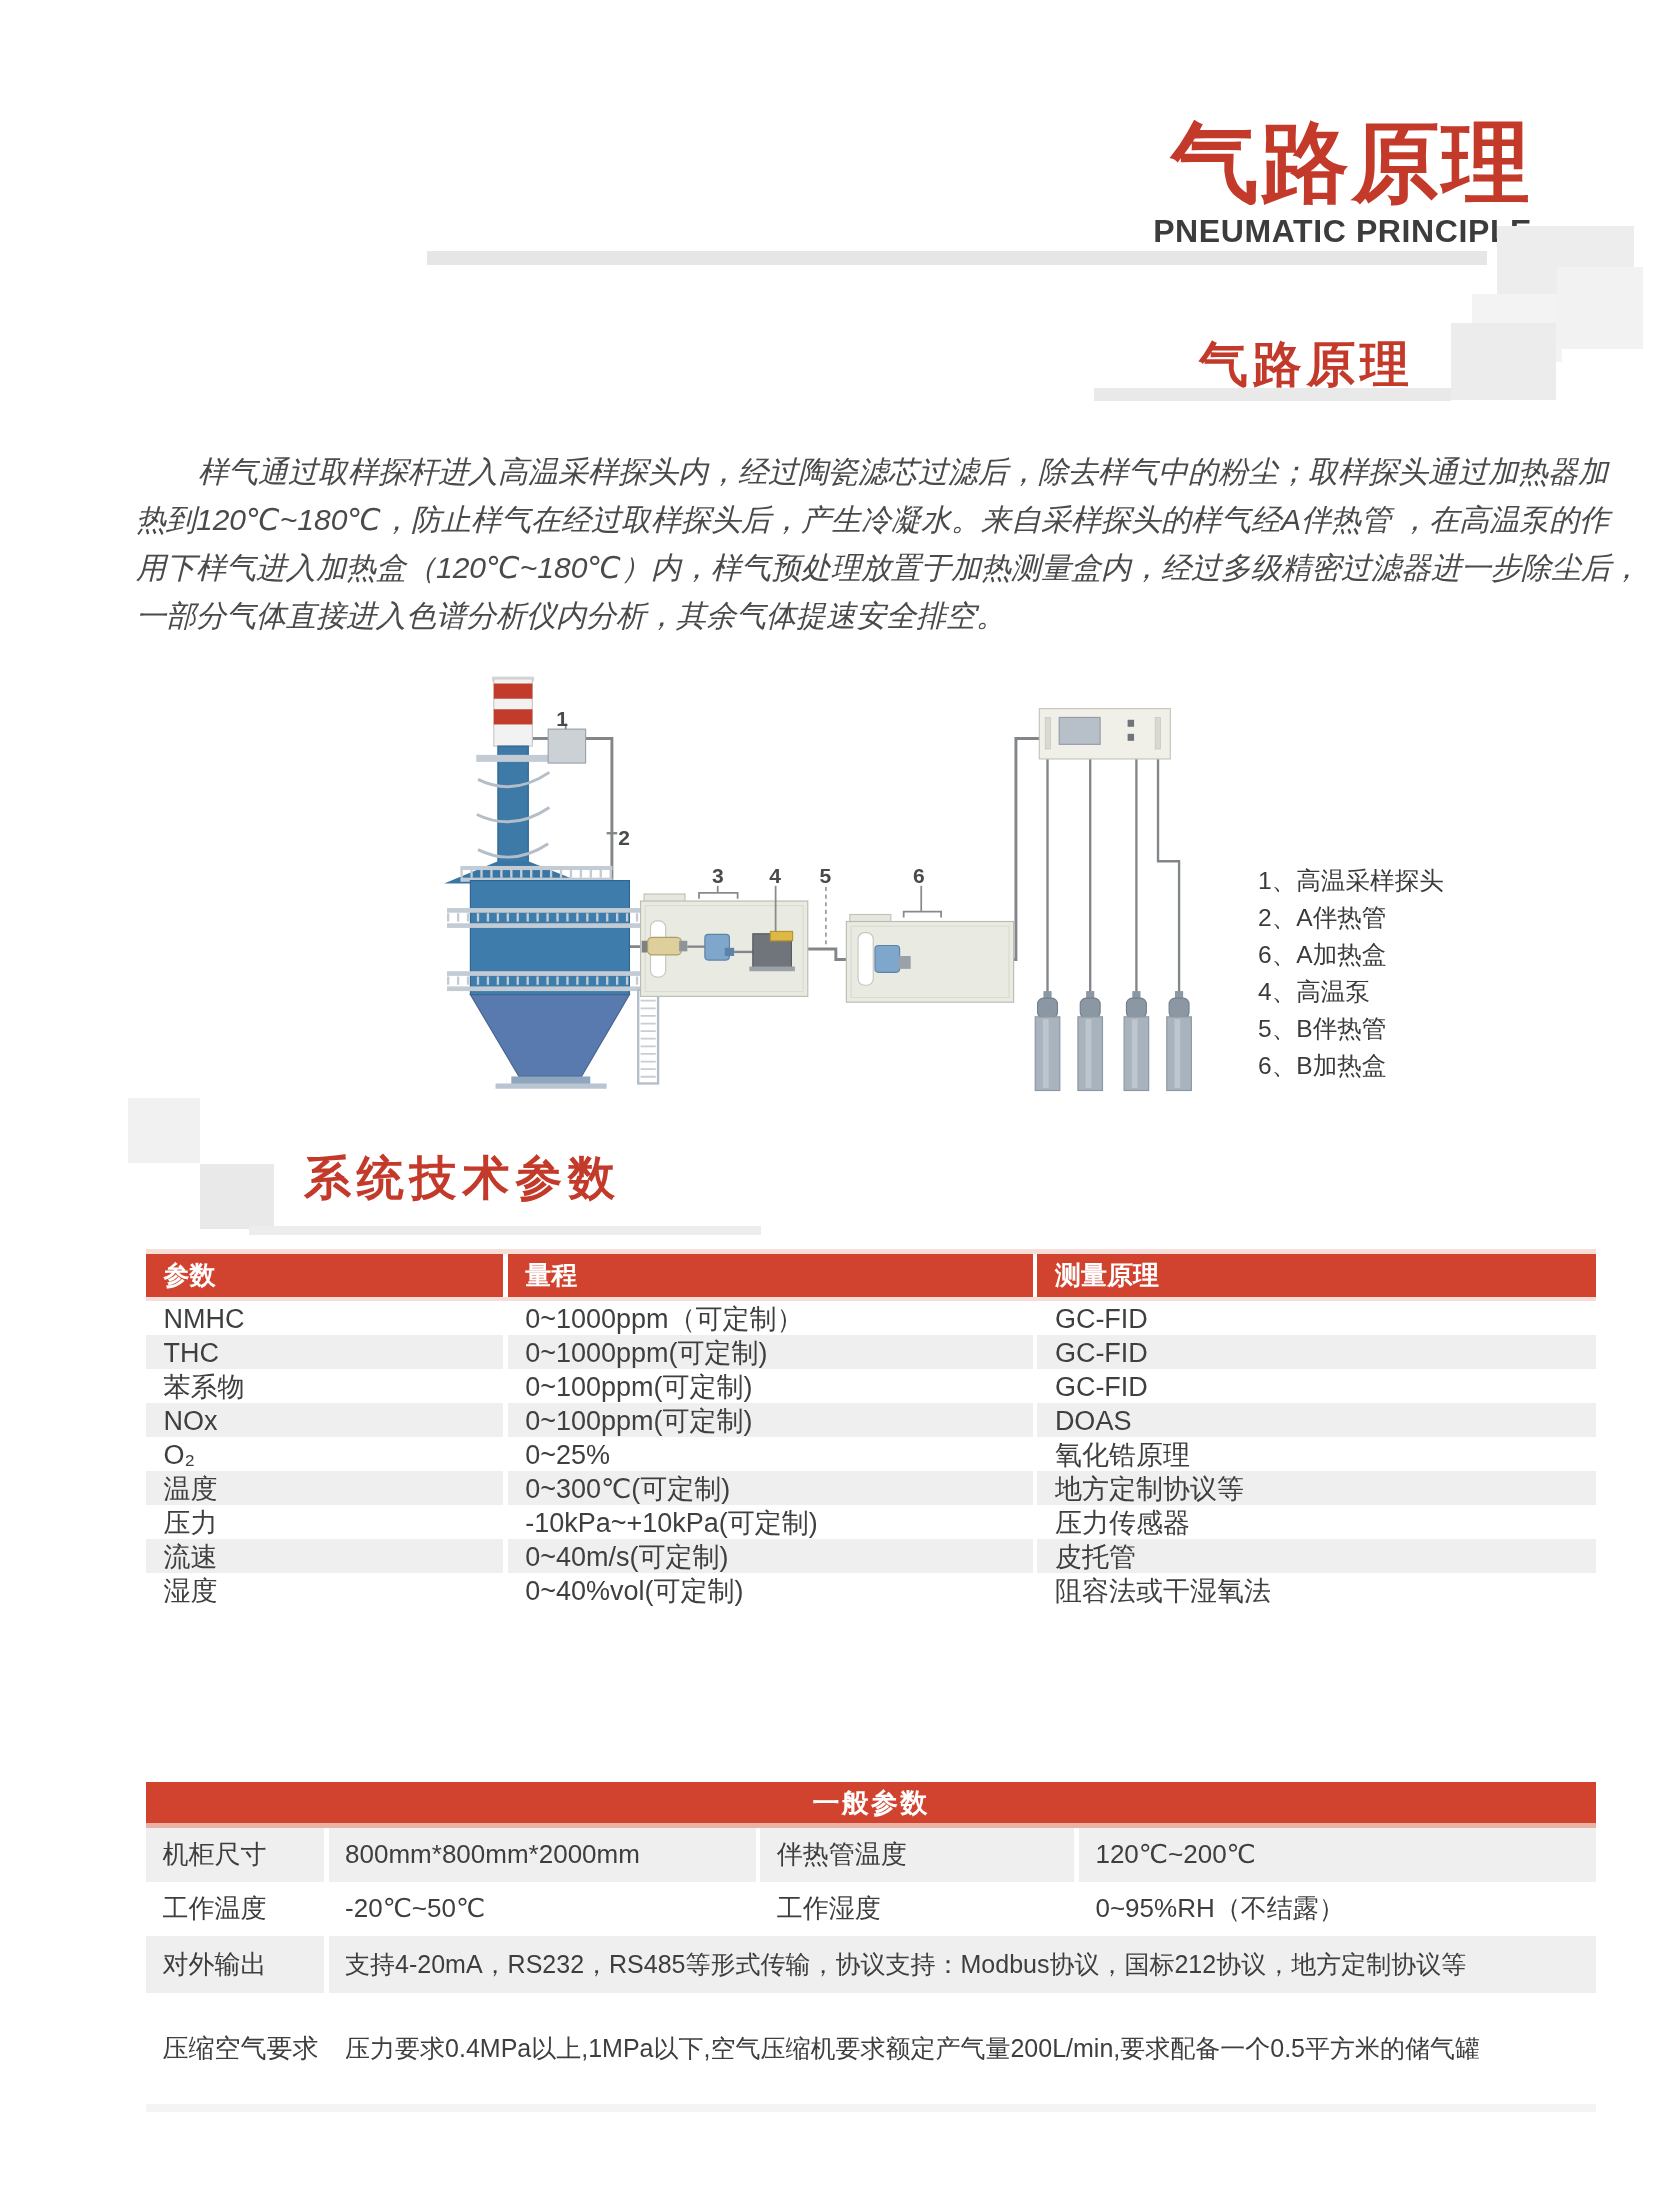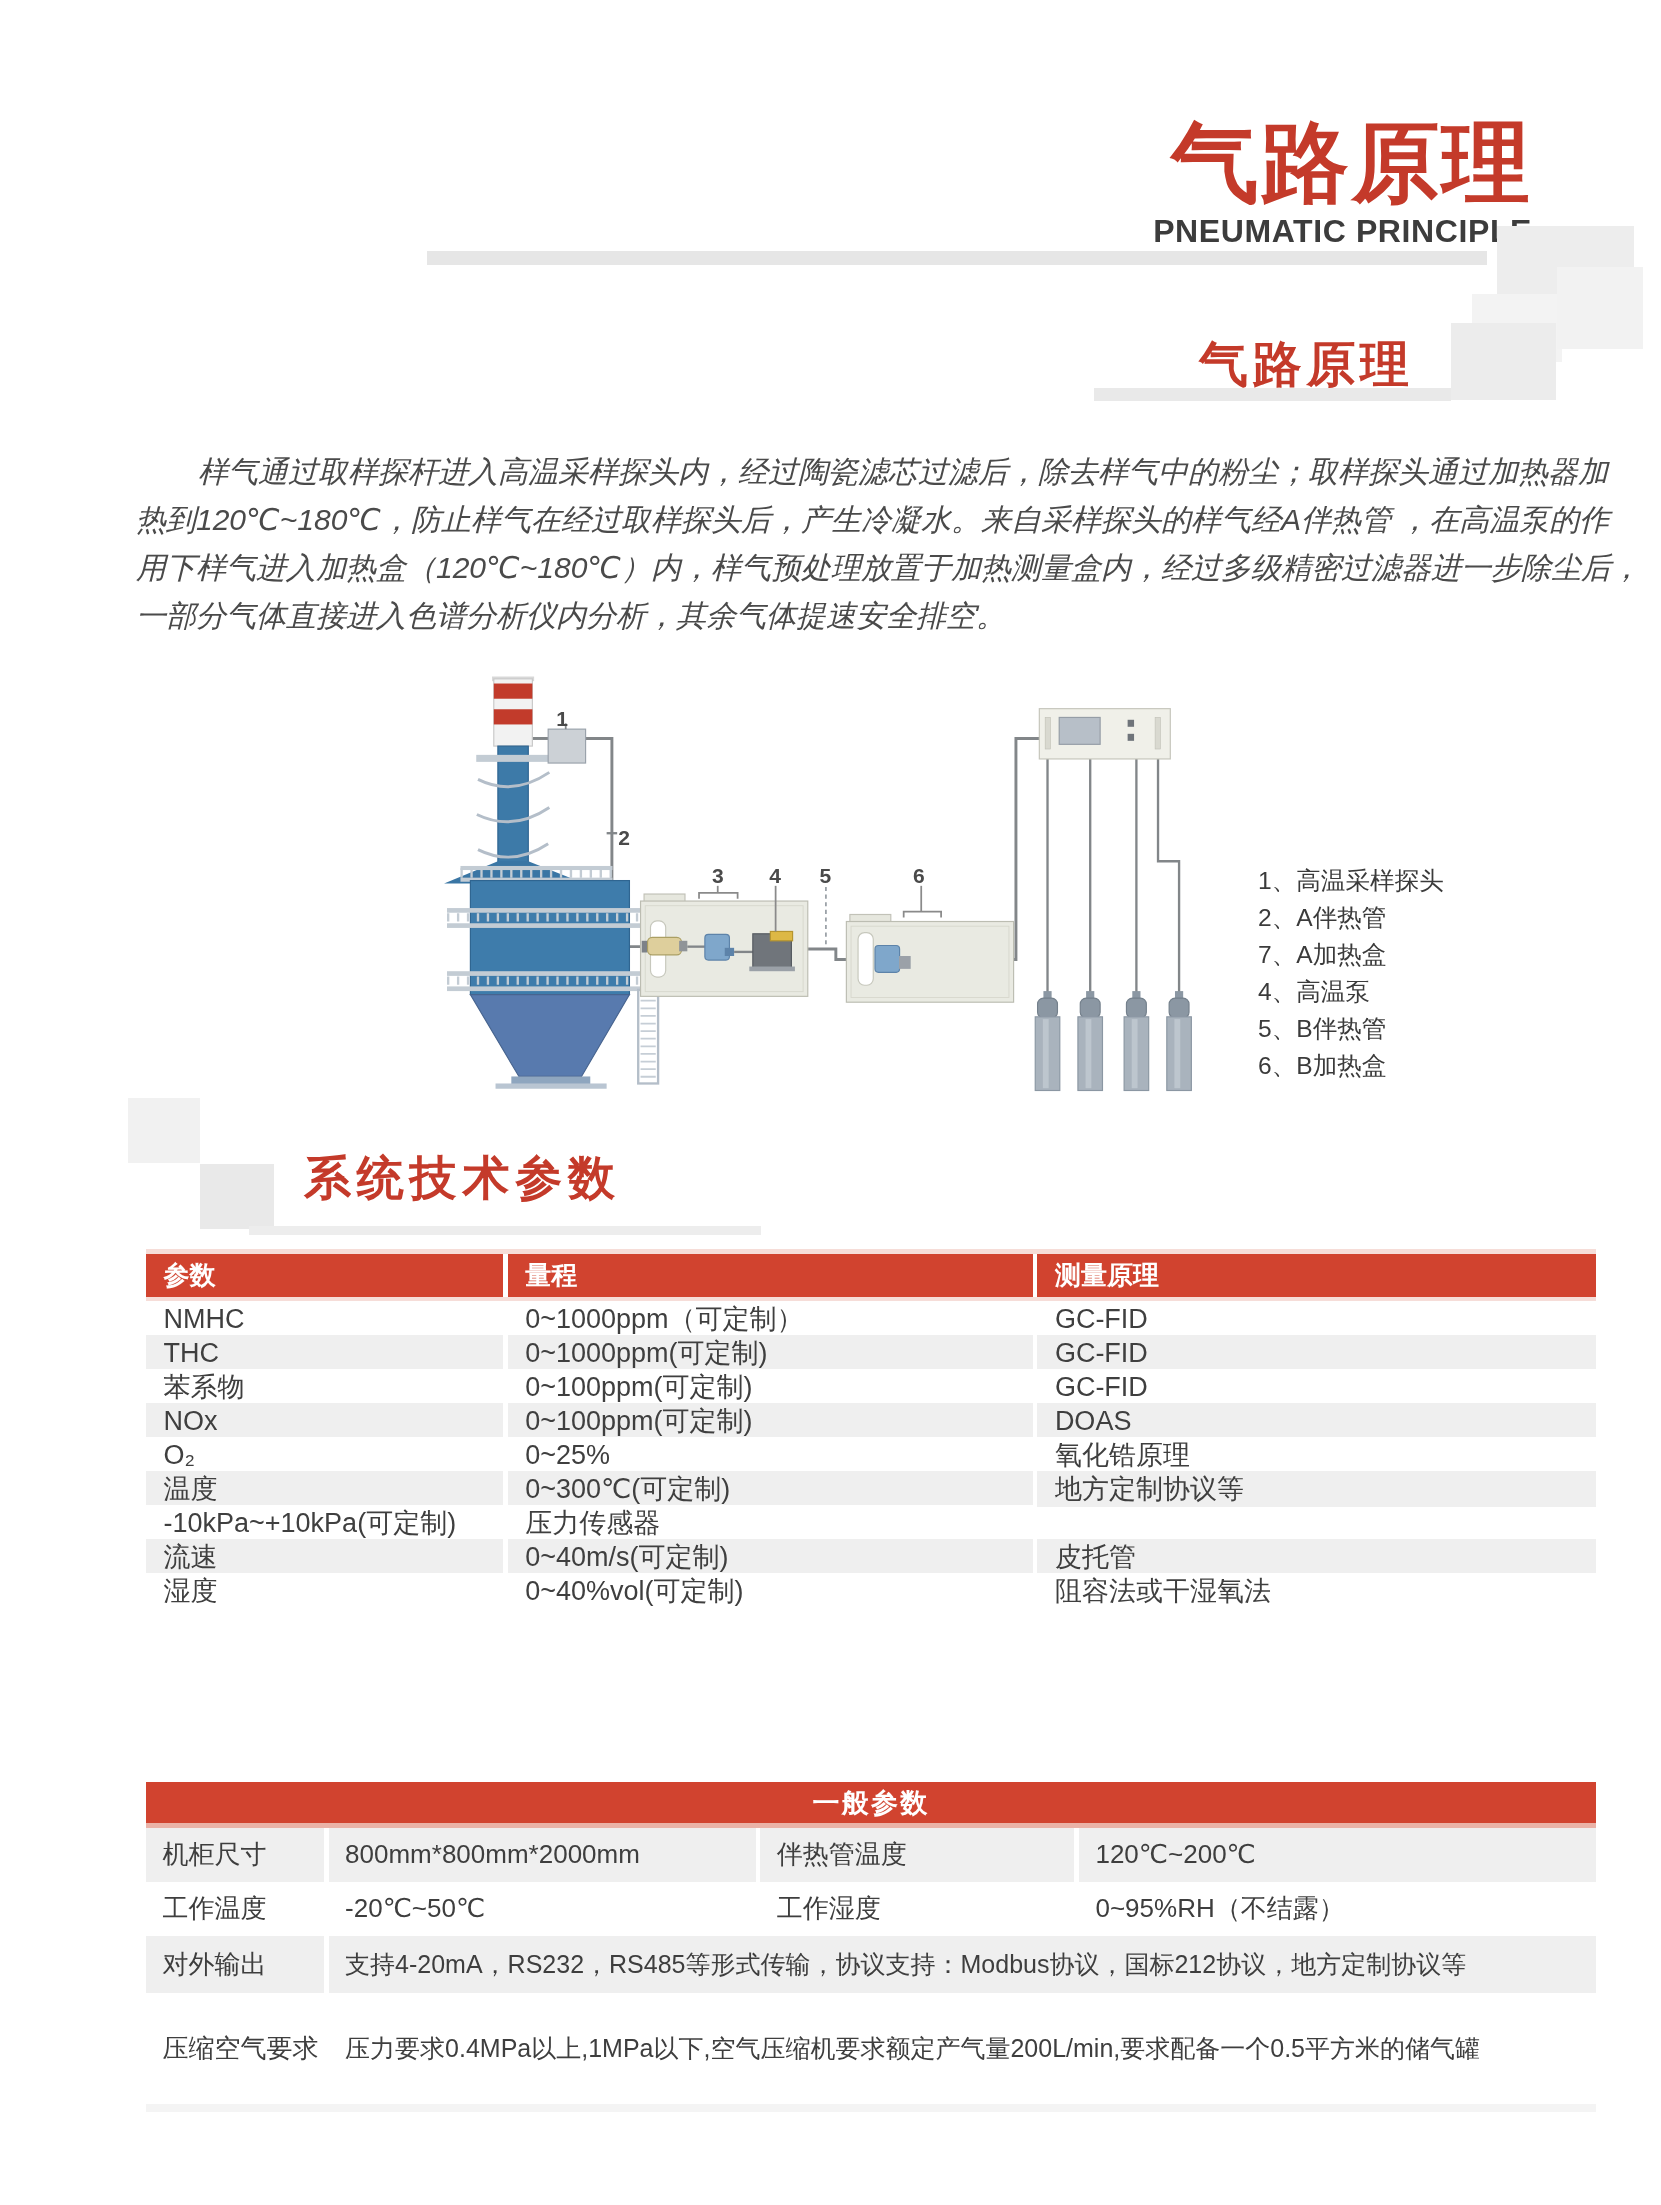--- a/index.html
+++ b/index.html
@@ -229,7 +229,7 @@
 <div class="abs legend">
   <div class="legend-item">1、高温采样探头</div>
   <div class="legend-item">2、A伴热管</div>
-  <div class="legend-item">7、A加热盒</div>
+  <div class="legend-item">6、A加热盒</div>
   <div class="legend-item">4、高温泵</div>
   <div class="legend-item">5、B伴热管</div>
   <div class="legend-item">6、B加热盒</div>

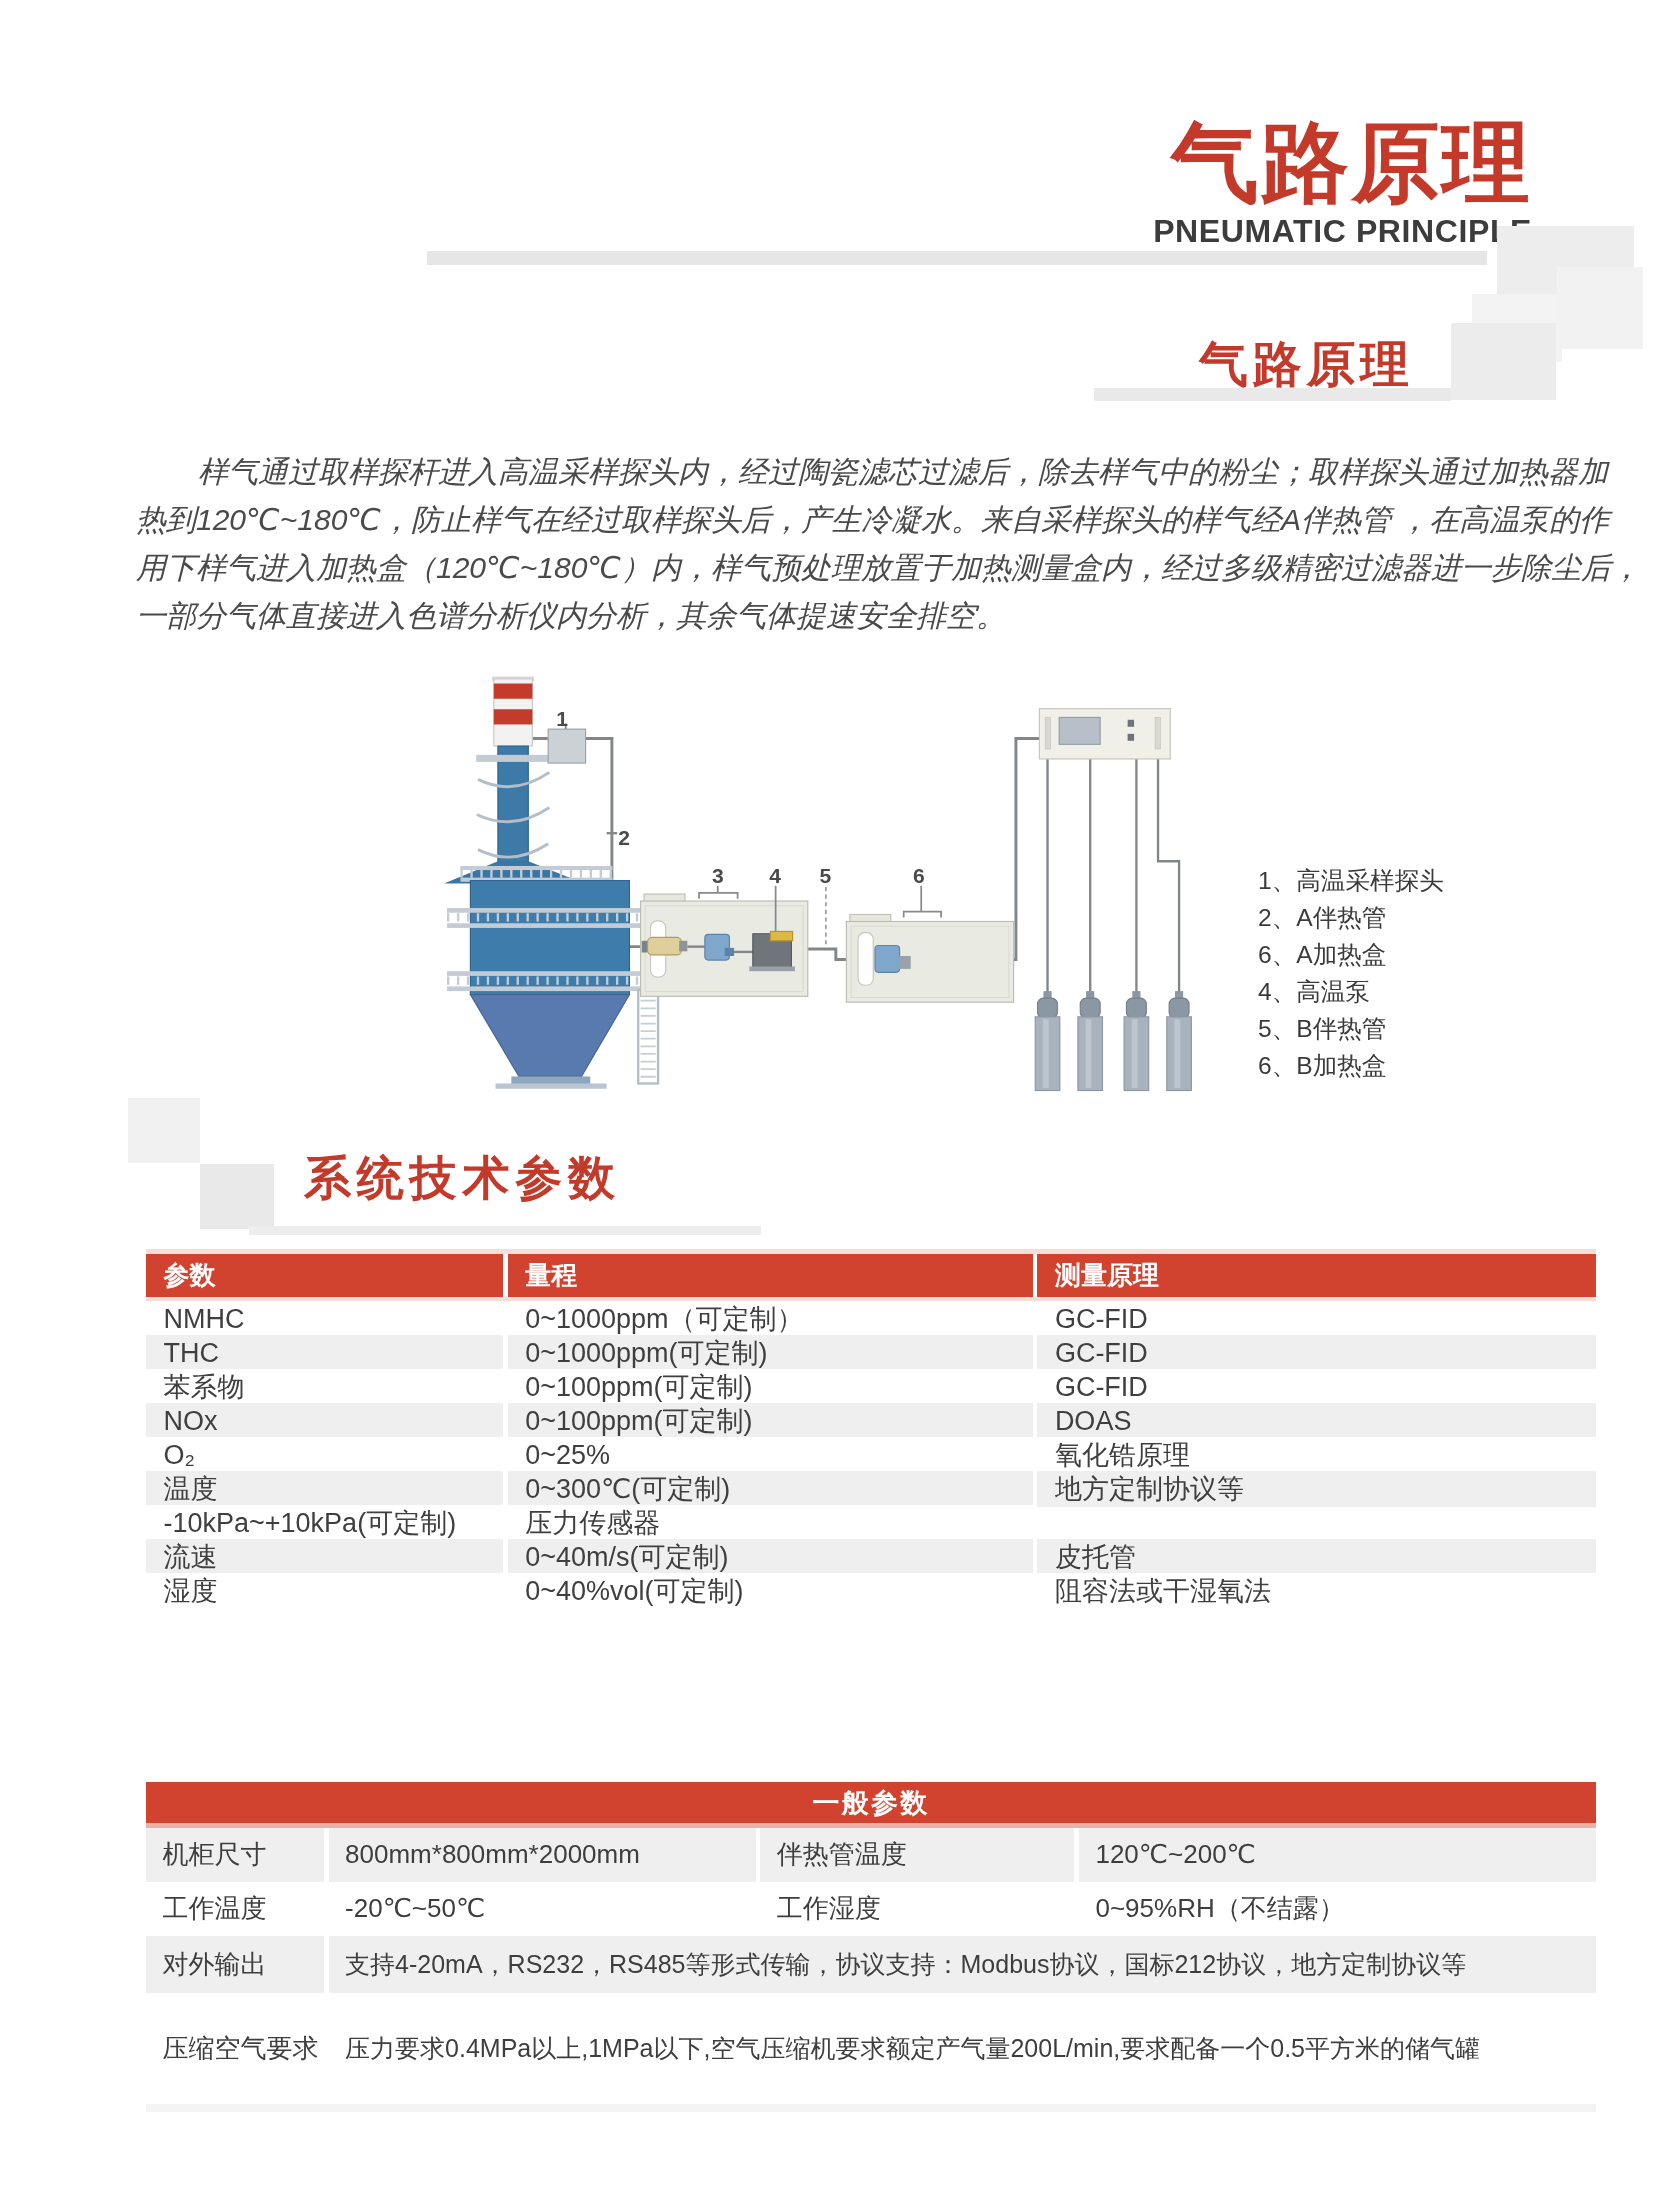--- a/index.html
+++ b/index.html
@@ -280,6 +280,7 @@
     <div class="cell">地方定制协议等</div>
   </div>
   <div class="tech-row">
+    <div class="cell">压力</div>
     <div class="cell">-10kPa~+10kPa(可定制)</div>
     <div class="cell">压力传感器</div>
   </div>

